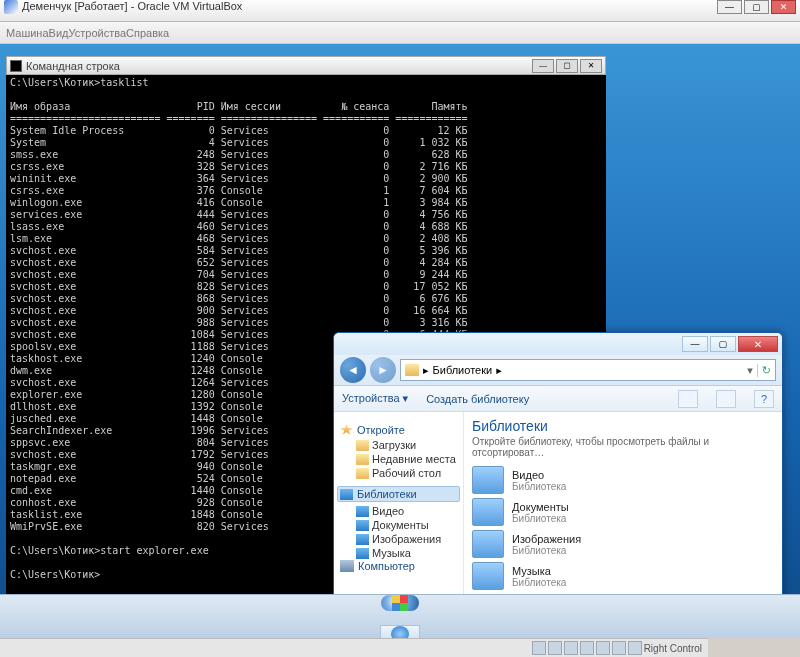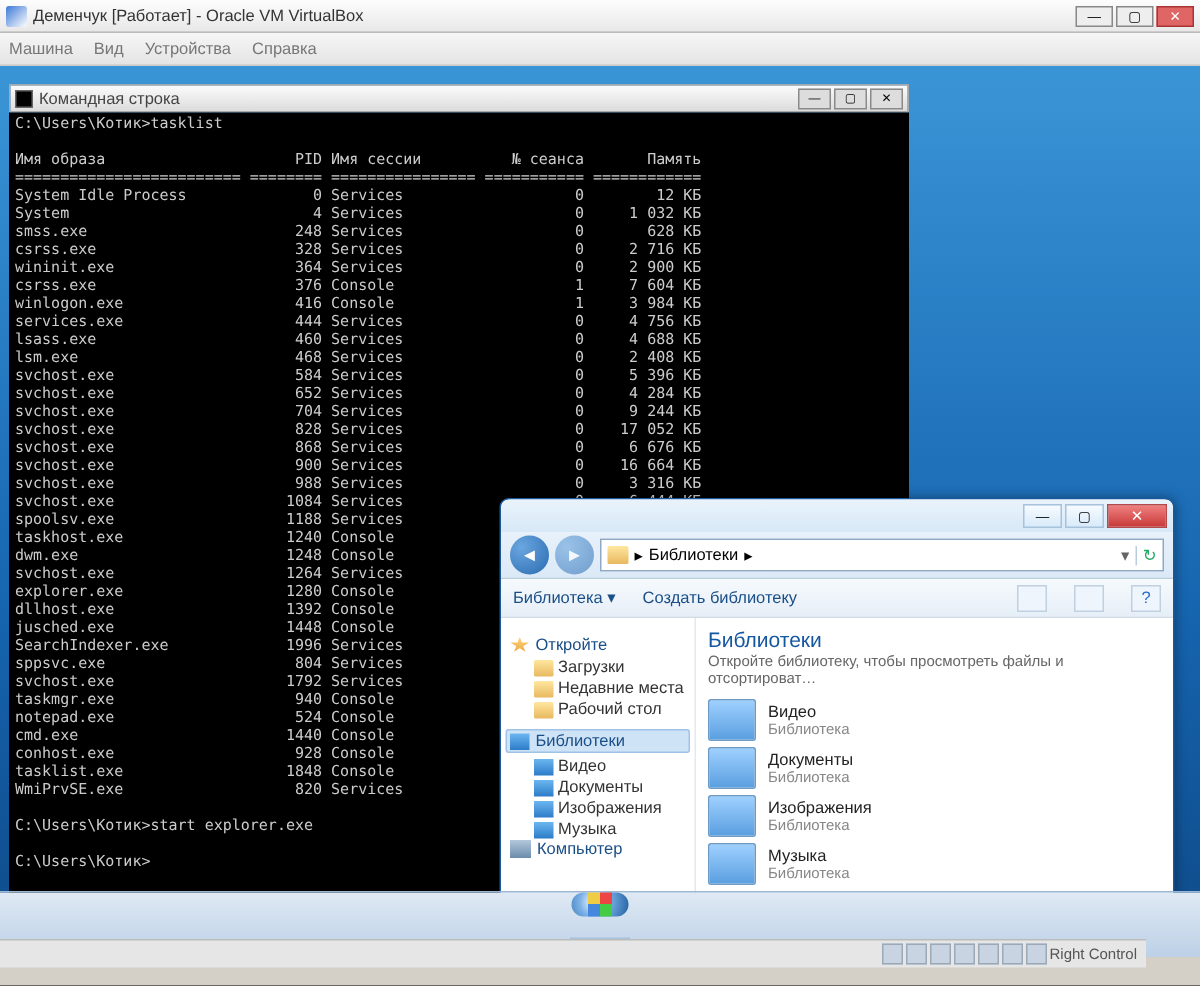--- a/index.html
+++ b/index.html
@@ -6,7 +6,7 @@
 body { width:800px; height:657px; background:#d4d0c8; overflow:hidden; position:relative; }
 
 
-.vb-titlebar { height:22px; background:linear-gradient(#fdfdfd,#e8e8e8); border-bottom:1px solid #bbb; display:flex; align-items:center; padding:0 4px; font-size:11px; }
+.vb-titlebar { height:22px; background:linear-gradient(#fdfdfd,#e8e8e8); border-bottom:1px solid #bbb; display:flex; align-items:flex-start; padding:0 4px; font-size:11px; }
 .vb-titlebar .vb-icon { width:14px; height:14px; margin-right:4px; background:linear-gradient(135deg,#3c78d8,#fff); border-radius:2px; }
 .vb-titlebar .vb-title { flex:1; color:#333; }
 .vb-titlebar .wbtn { width:25px; height:14px; border:1px solid #888; margin-left:2px; font-size:9px; display:flex; align-items:center; justify-content:center; background:#eee; }

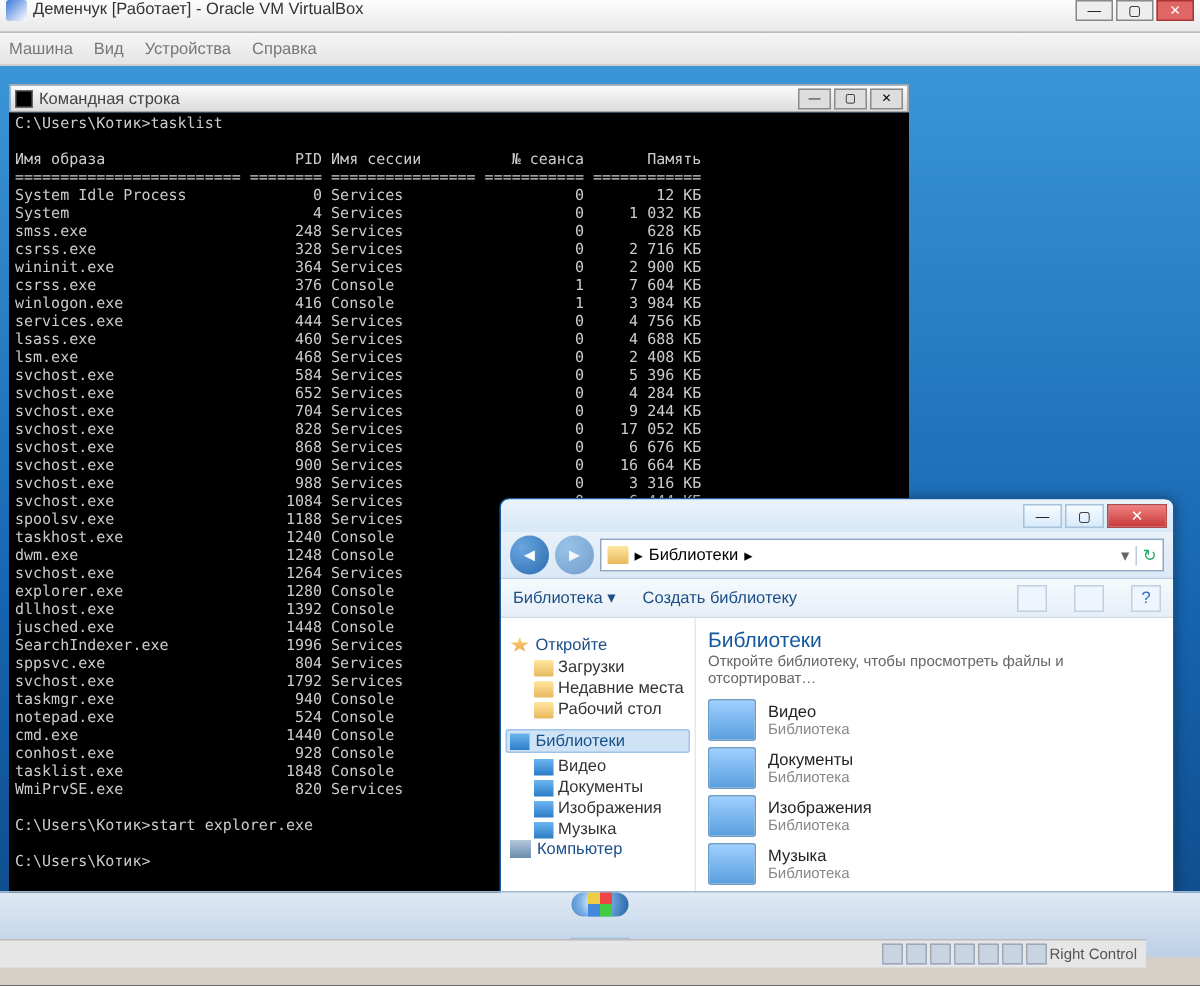--- a/index.html
+++ b/index.html
@@ -11,7 +11,7 @@
 .vb-titlebar .vb-title { flex:1; color:#333; }
 .vb-titlebar .wbtn { width:25px; height:14px; border:1px solid #888; margin-left:2px; font-size:9px; display:flex; align-items:center; justify-content:center; background:#eee; }
 .vb-titlebar .wbtn.close{ background:#e06666; color:#fff; border-color:#a33; }
-.vb-menubar { height:22px; background:linear-gradient(#f6f6f6,#e4e4e4); border-bottom:1px solid #ccc; display:flex; align-items:center; padding:0 6px; font-size:11px; color:#777; gap:14px; }
+.vb-menubar { height:22px; background:linear-gradient(#f6f6f6,#e4e4e4); border-bottom:1px solid #ccc; display:flex; align-items:center; padding:0 6px; font-size:11px; color:#777; }
 .vb-menu-item { cursor:default; }
 
 .guest { position:relative; width:800px; height:594px; background:linear-gradient(180deg,#3a95d6 0%,#1665b0 60%,#0e4a88 100%); }

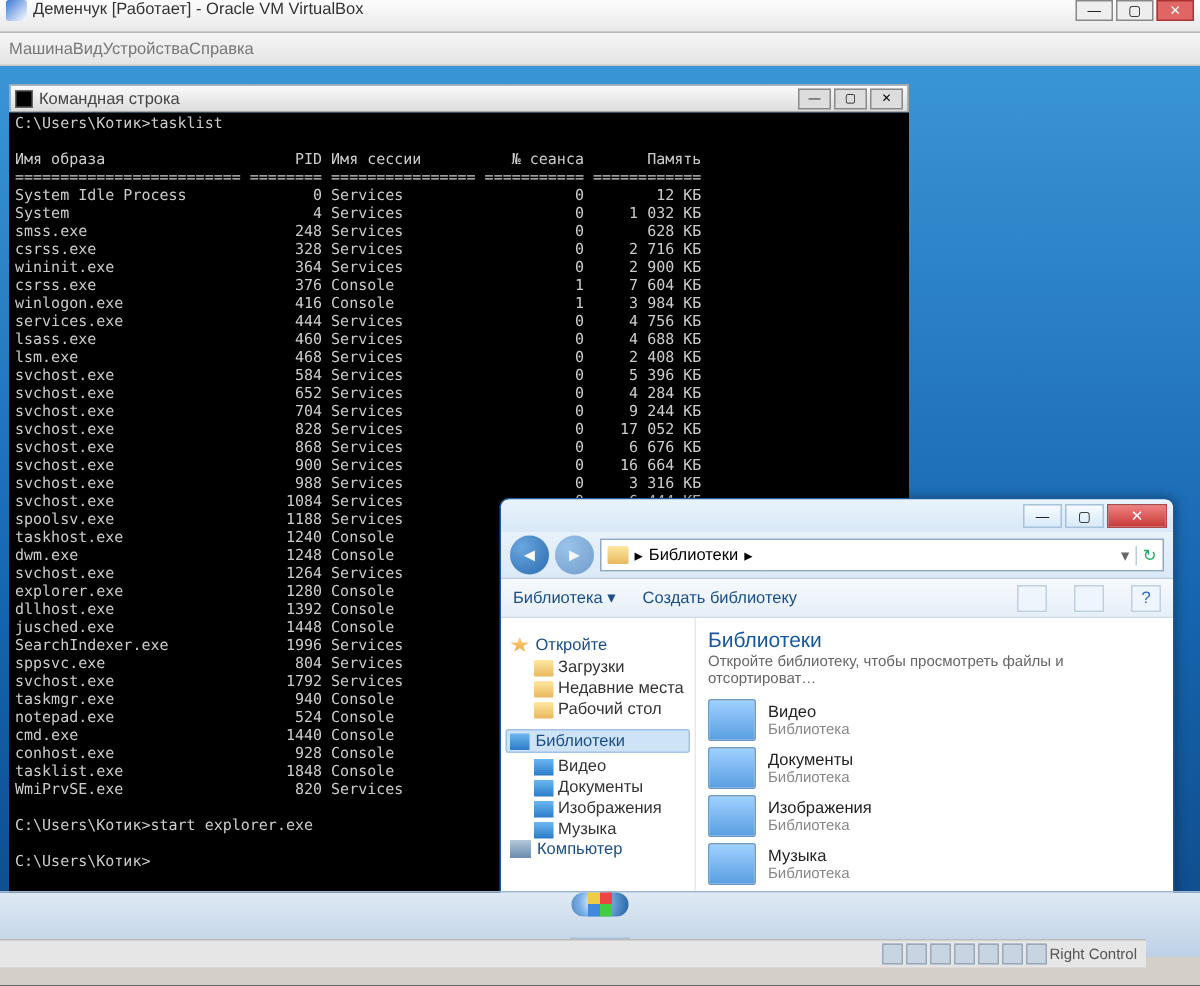--- a/index.html
+++ b/index.html
@@ -168,7 +168,7 @@
       </div>
     </div>
     <div class="expl-toolbar">
-      <span>Библиотека ▾</span>
+      <span>Устройства ▾</span>
       <span>Создать библиотеку</span>
       <span class="spacer"></span>
       <div class="tool-ic"></div>

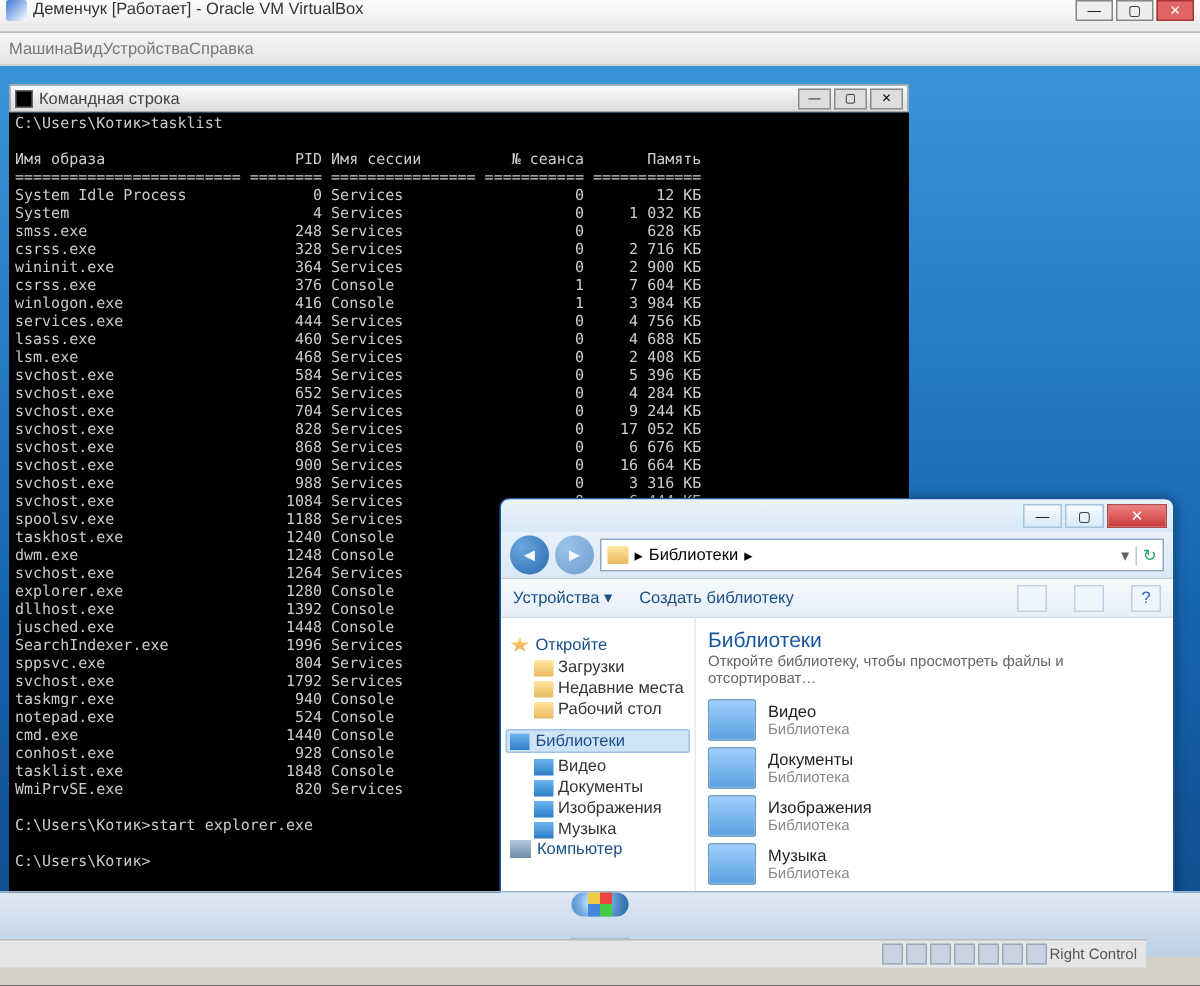--- a/index.html
+++ b/index.html
@@ -71,7 +71,7 @@
 .tray .clock{ text-align:left; line-height:11px;}
 
 
-.vb-status{ position:absolute; left:0; bottom:12px; width:764px; height:19px; background:#e6e6e6; border-top:1px solid #bbb; display:flex; align-items:center; justify-content:flex-end; gap:2px; padding:0 6px; font-size:10px; color:#555;}
+.vb-status{ position:absolute; left:0; bottom:0; width:708px; height:19px; background:#e6e6e6; border-top:1px solid #bbb; display:flex; align-items:center; justify-content:flex-end; gap:2px; padding:0 6px; font-size:10px; color:#555;}
 .vb-status .vb-ic{ width:14px;height:14px; background:#c8d4e2; border:1px solid #9aa8b7;}
 
 .guest-wrap{ position:relative; height:594px; overflow:hidden; }

